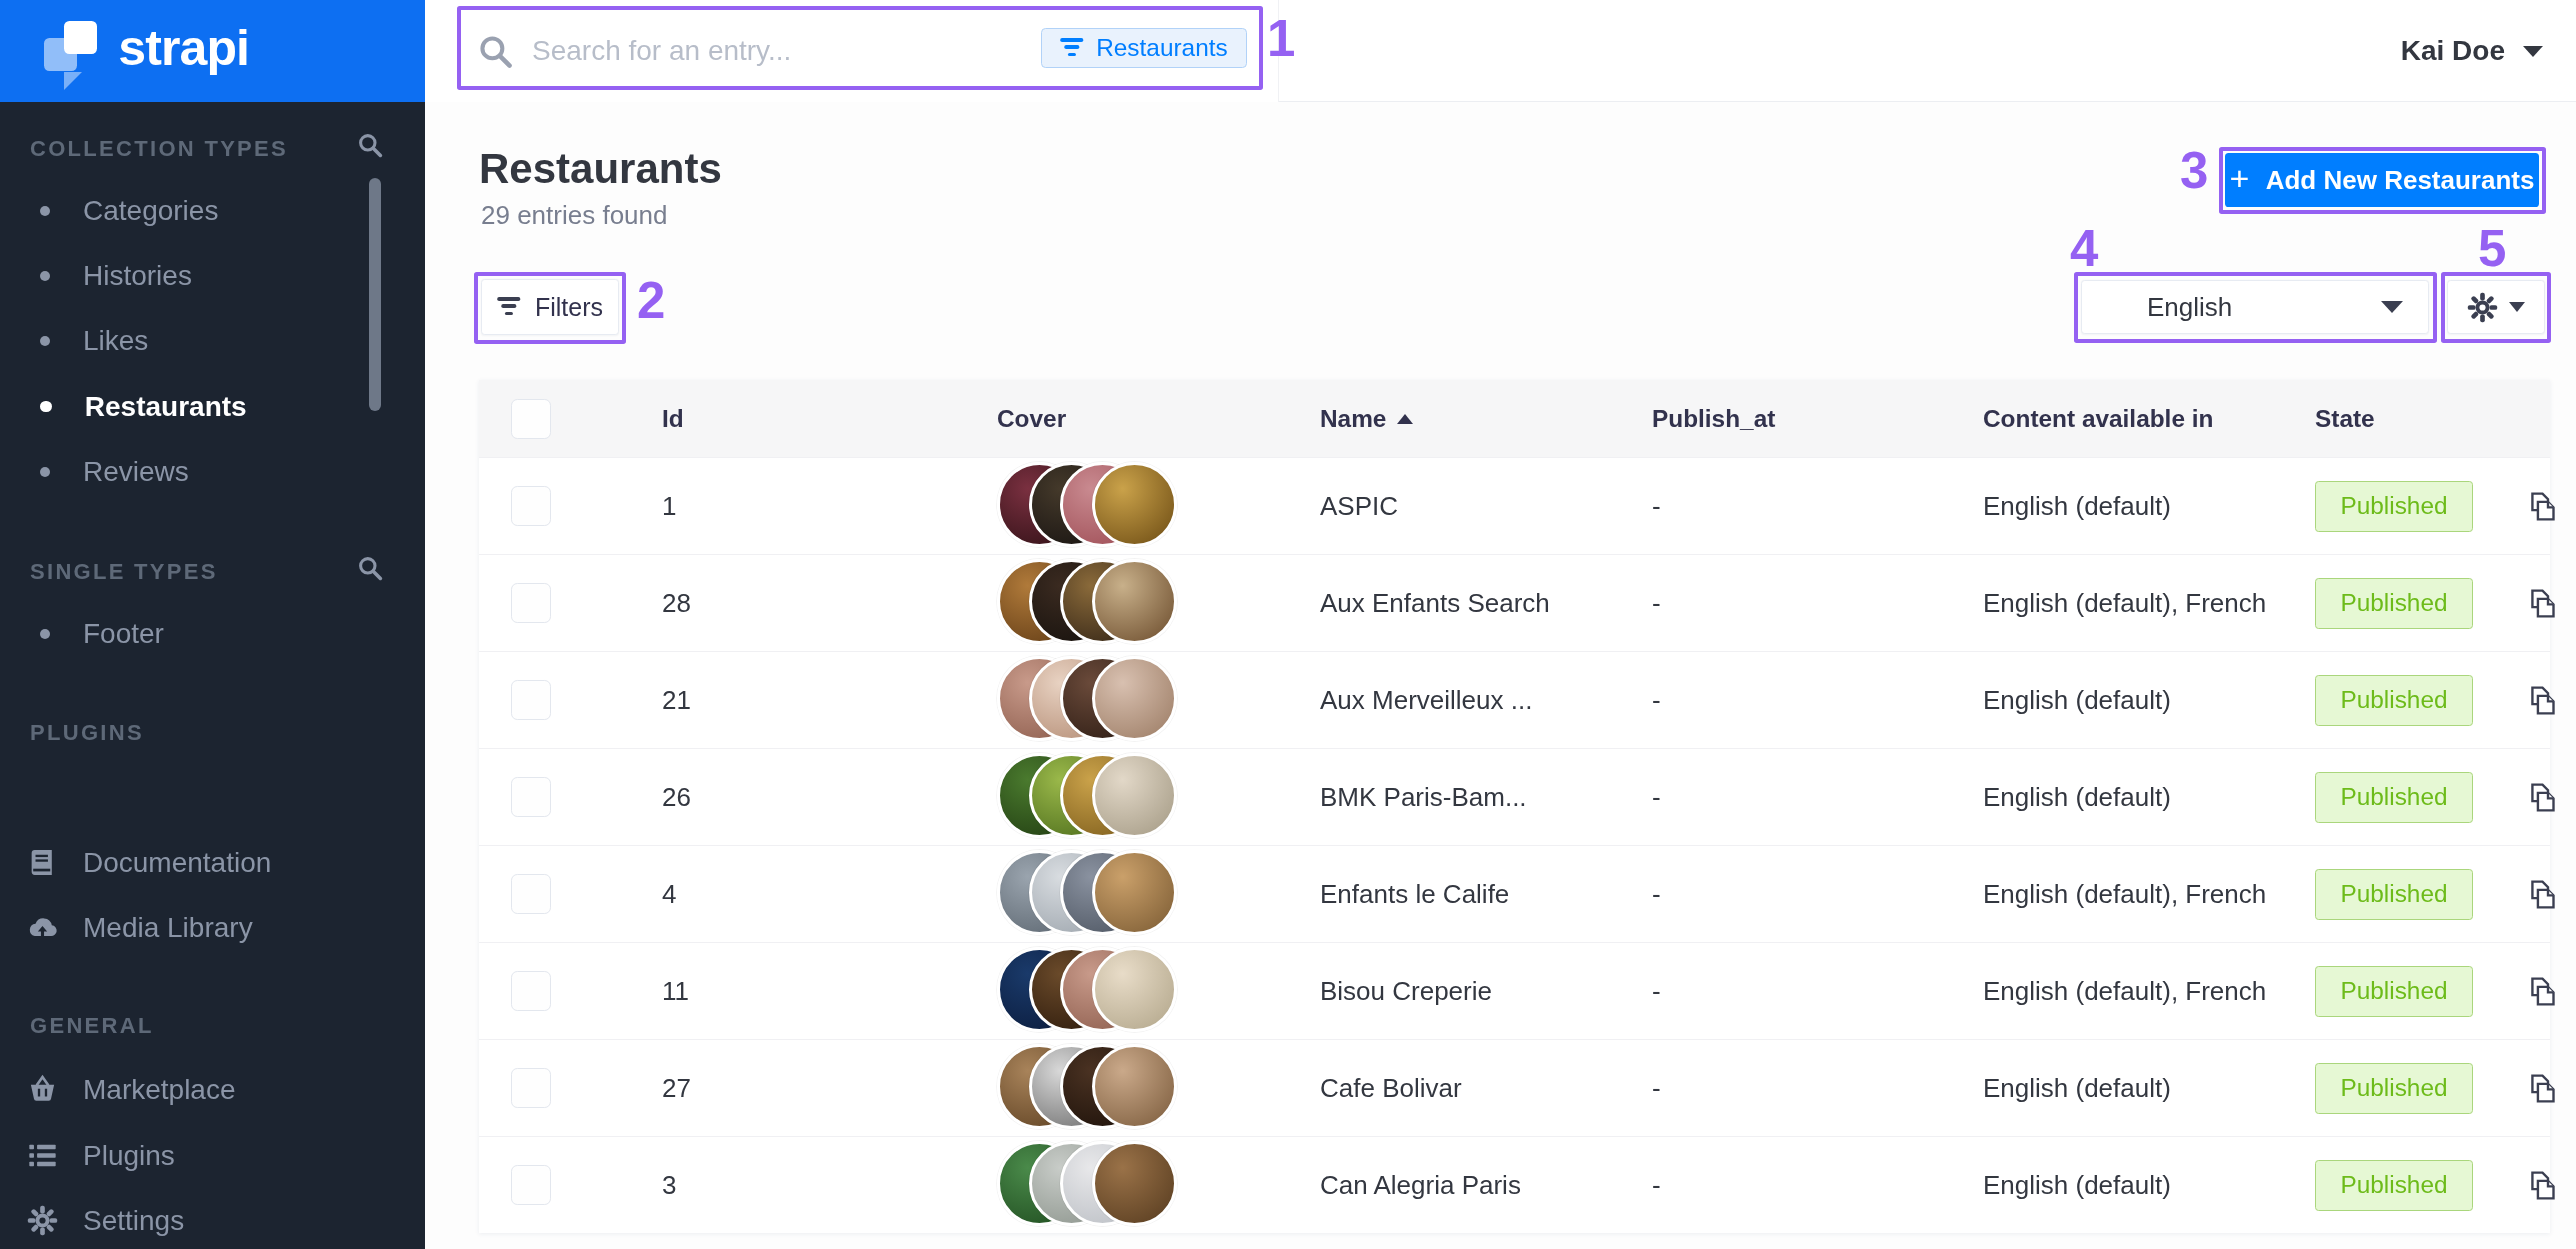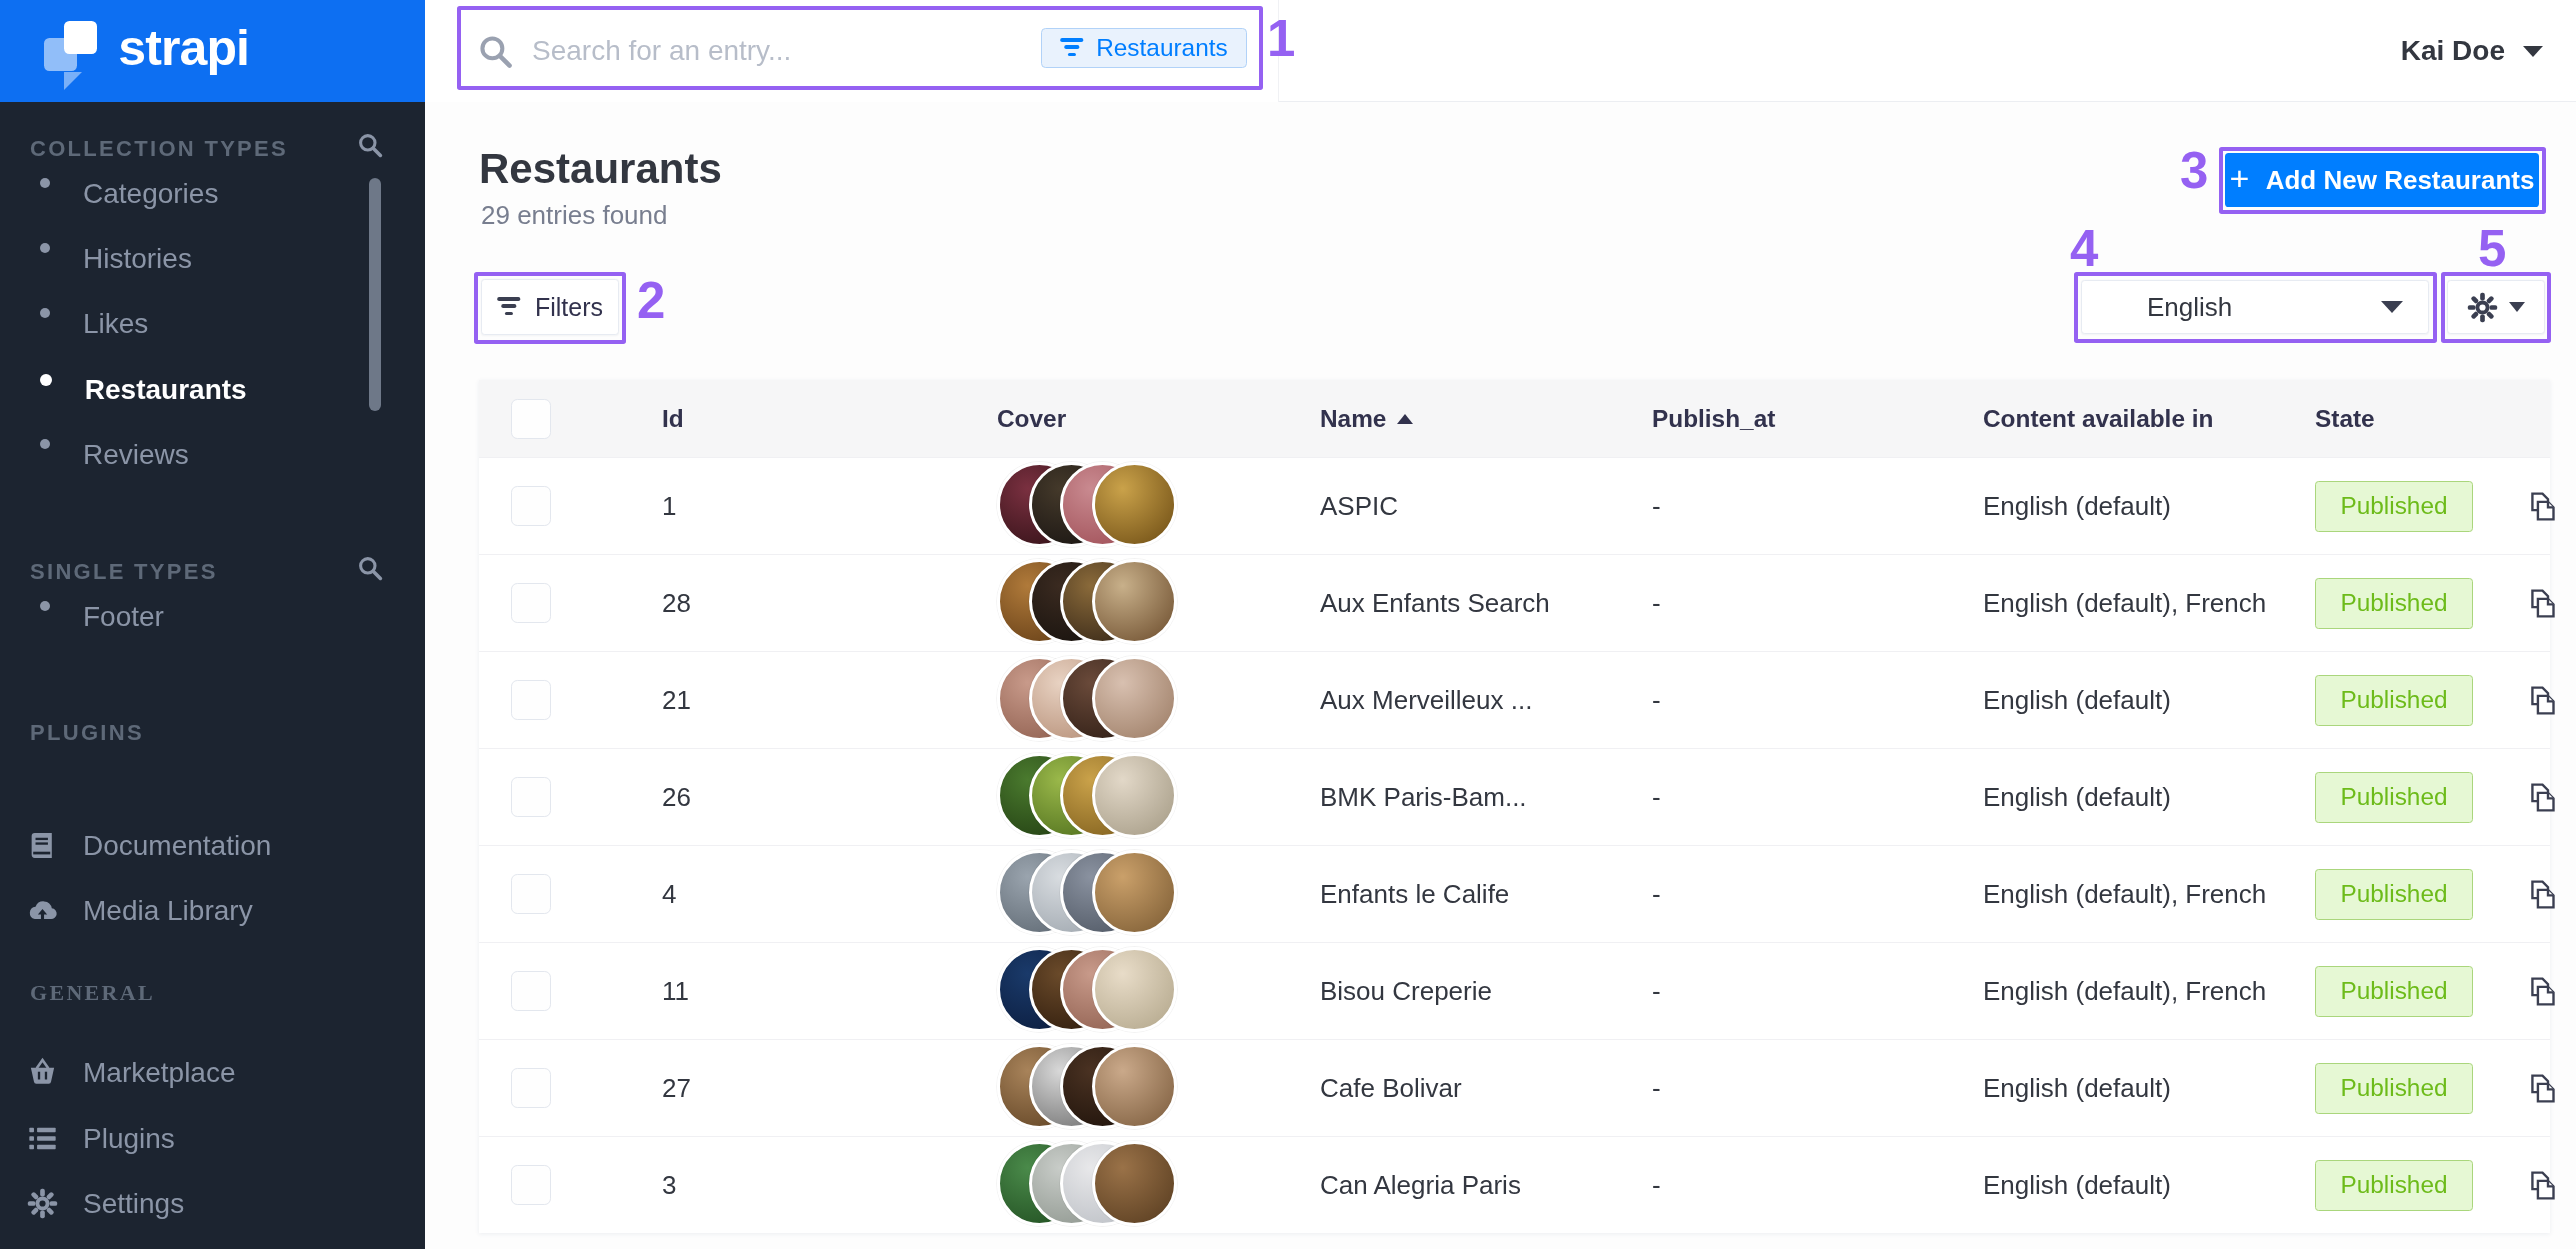--- a/index.html
+++ b/index.html
@@ -37,7 +37,7 @@
   .sidebar { position:absolute; left:0; top:102px; width:425px; height:1147px; background:#1c2430; z-index:4; }
   .side-section-title { position:absolute; left:30px; font-size:22px; font-weight:700; letter-spacing:2.3px; color:#5e6978; }
   .side-search { position:absolute; left:357px; width:27px; height:27px; cursor:pointer; }
-  .side-item { position:absolute; left:0; width:425px; height:65px; display:flex; align-items:flex-start; cursor:pointer; }
+  .side-item { position:absolute; left:0; width:425px; height:65px; display:flex; align-items:center; cursor:pointer; }
   .side-bullet { width:10px; height:10px; border-radius:50%; background:#8b95a7; margin-left:40px; margin-right:33px; flex:none; }
   .side-label { font-size:28px; color:#8b95a7; }
   .side-item.active .side-bullet { background:#fff; width:11.8px; height:11.8px; }

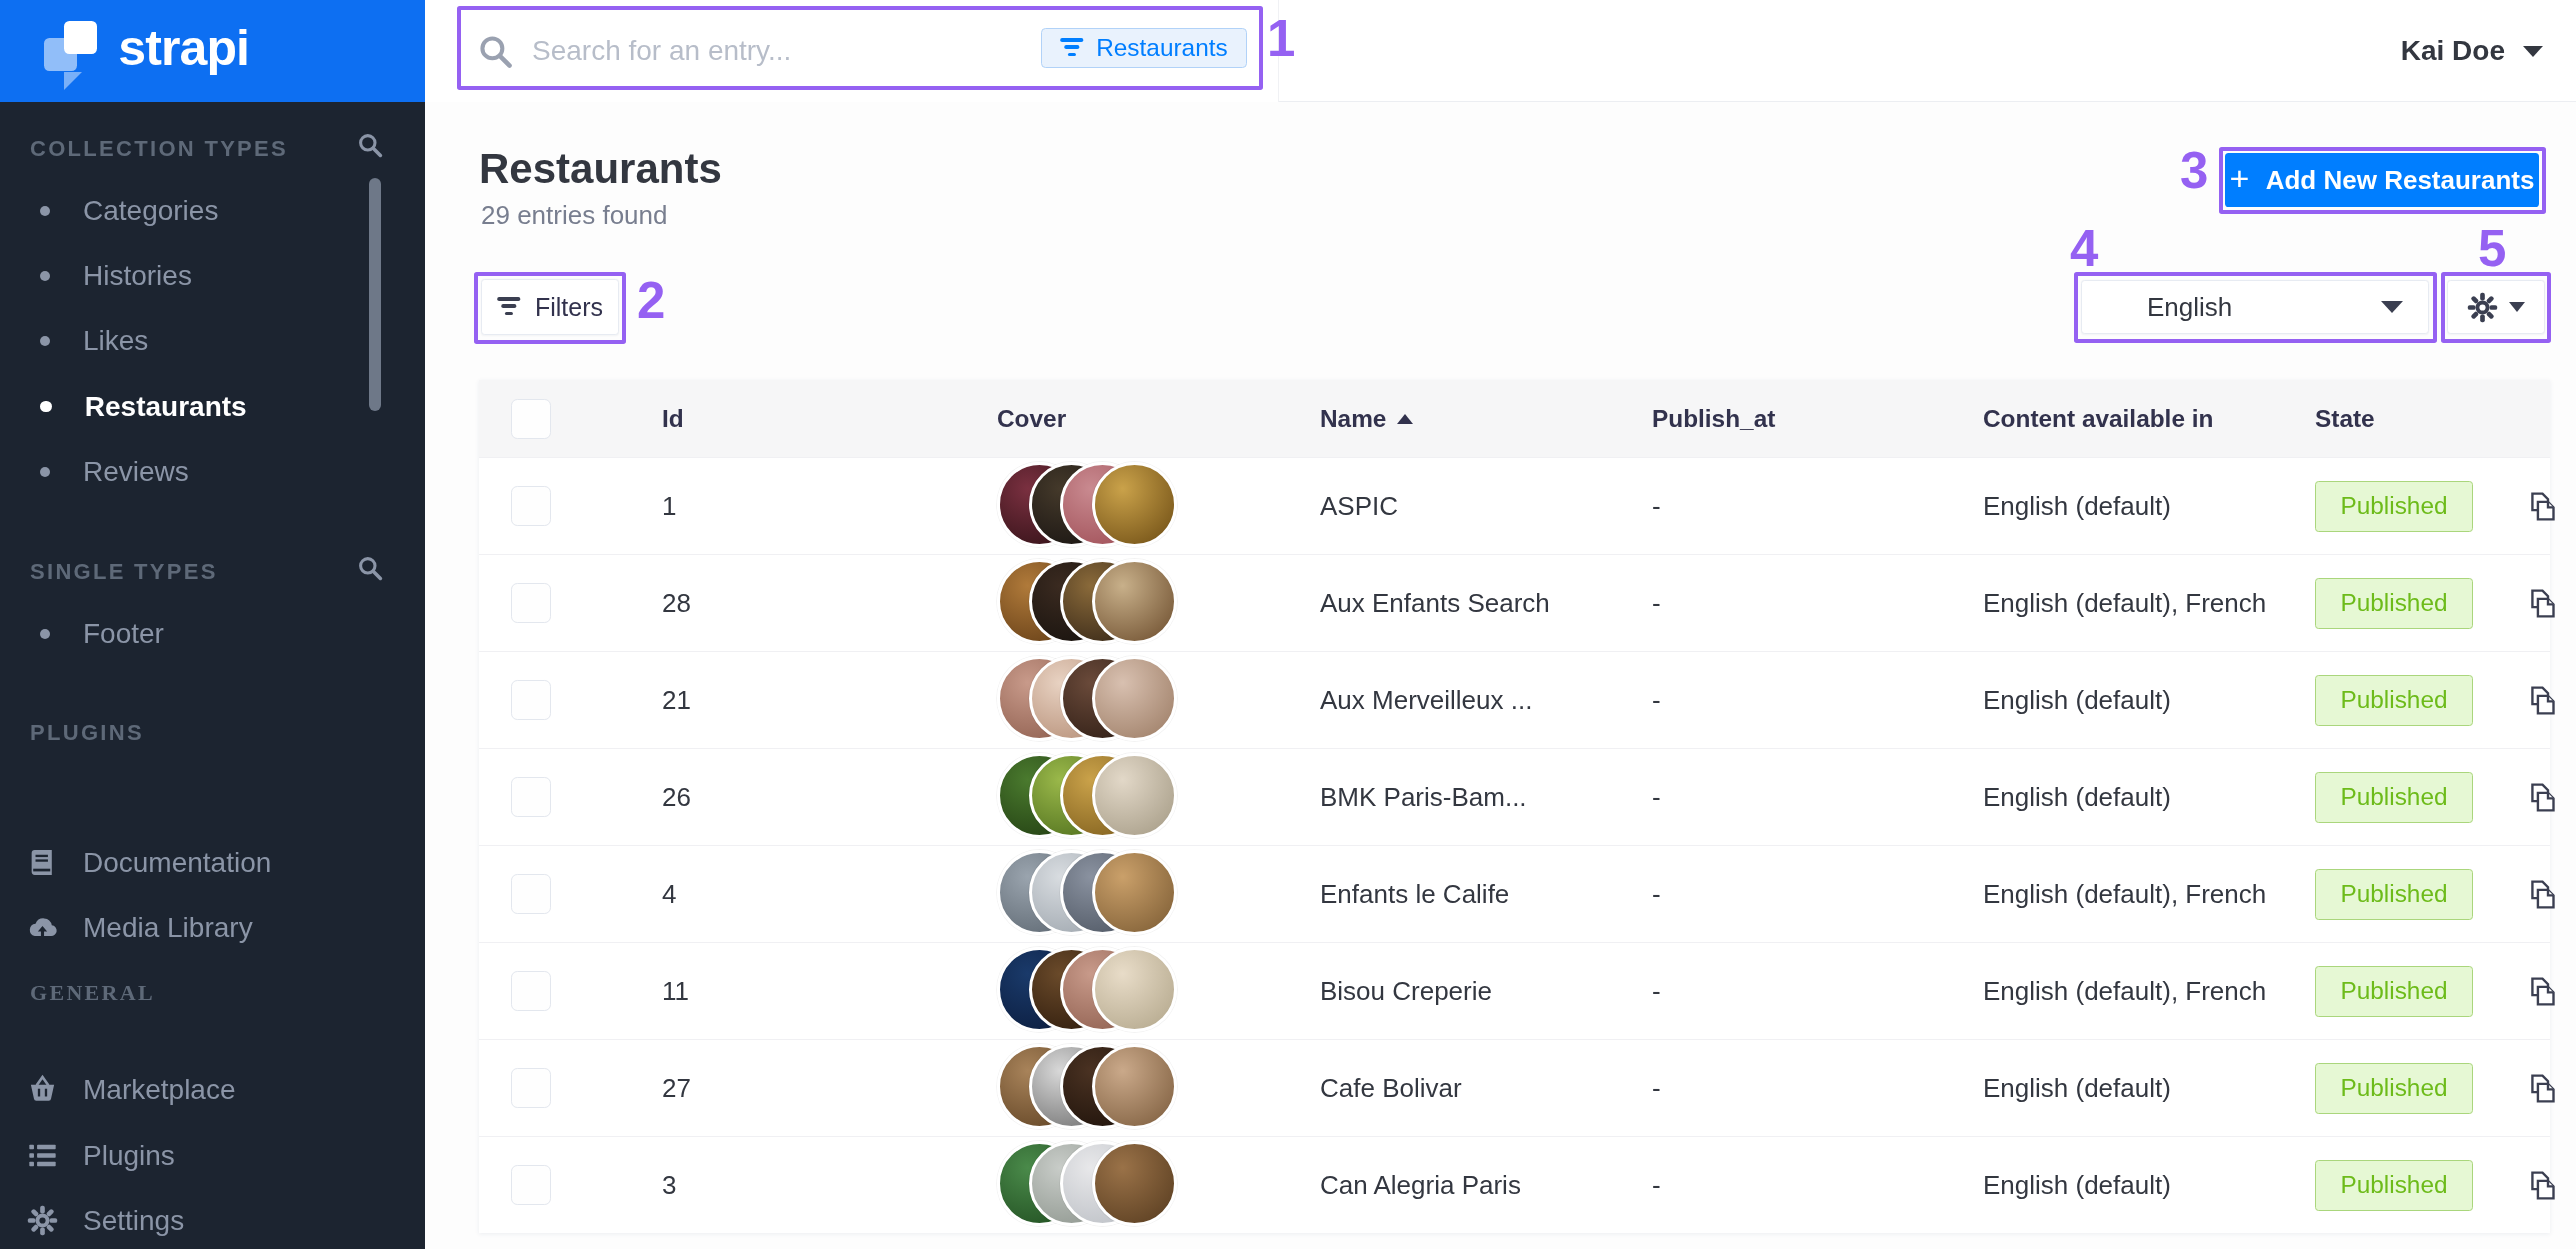--- a/index.html
+++ b/index.html
@@ -168,7 +168,7 @@
       <span class="side-label">Media Library</span>
     </div>
 
-    <div class="side-section-title" style="top:878px;font-family:Liberation Serif, serif;">GENERAL</div>
+    <div class="side-section-title" style="top:911px;">GENERAL</div>
     <div class="side-item" style="top:955px;">
       <svg class="side-icon" viewBox="0 0 40 40">
         <path d="M13 14L20 4l7 10" fill="none" stroke="#8b95a7" stroke-width="3.4" stroke-linecap="round"></path>

